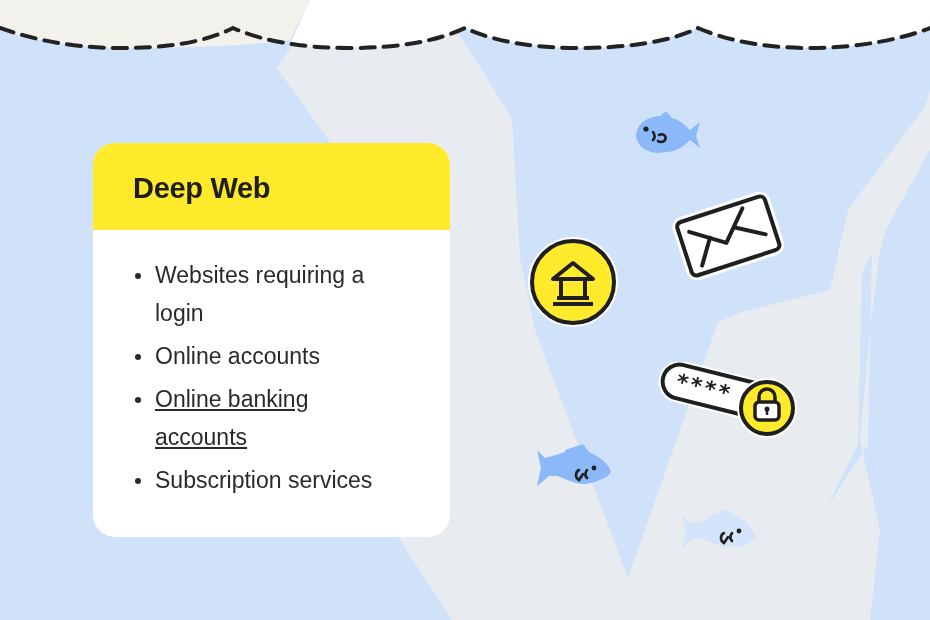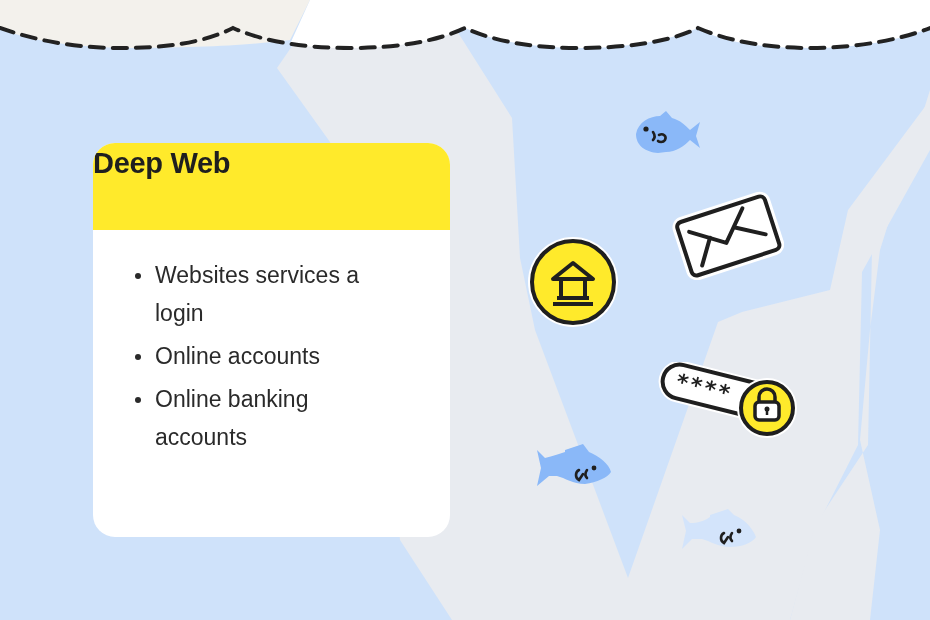--- a/index.html
+++ b/index.html
@@ -14,8 +14,8 @@
     background: #ffffff; border-radius: 22px; overflow: hidden;
   }
   .card-header {
-    height: 87px; background: #ffea2b; display: flex; 
-    box-sizing: border-box;
+    height: 87px; background: #ffea2b; display: flex; align-items: center;
+    padding-left: 40px; box-sizing: border-box;
   }
   .card-title {
     font-size: 29px; font-weight: 700; color: #1f1f1f; letter-spacing: -0.3px;

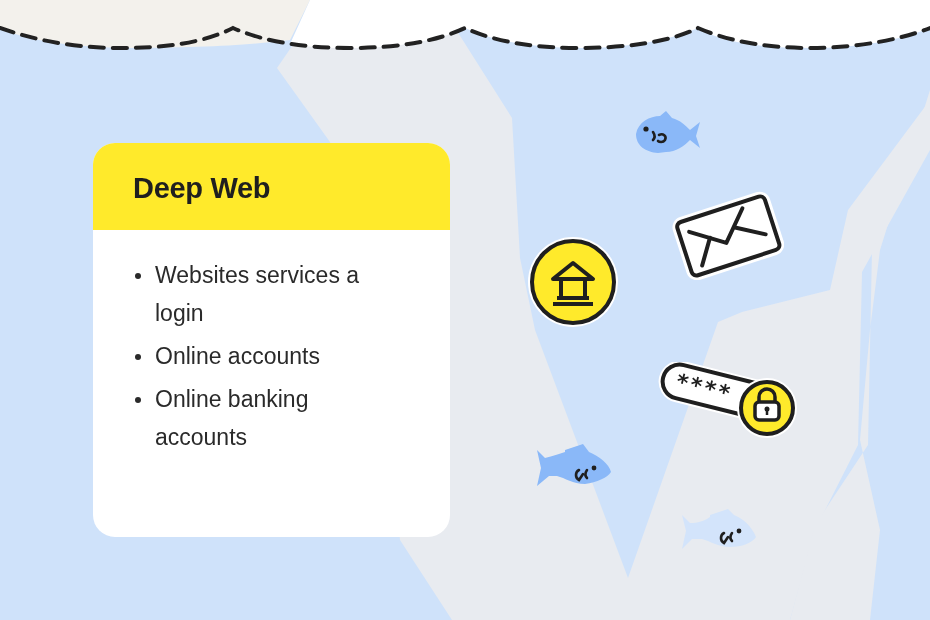--- a/index.html
+++ b/index.html
@@ -55,7 +55,7 @@
     <span class="card-title">Deep Web</span>
   </div>
   <ul class="card-list">
-    <li style="width:240px;">Websites services a login</li>
+    <li style="width:240px;">Websites requiring a login</li>
     <li>Online accounts</li>
     <li style="width:200px;">Online banking accounts</li>
   </ul>

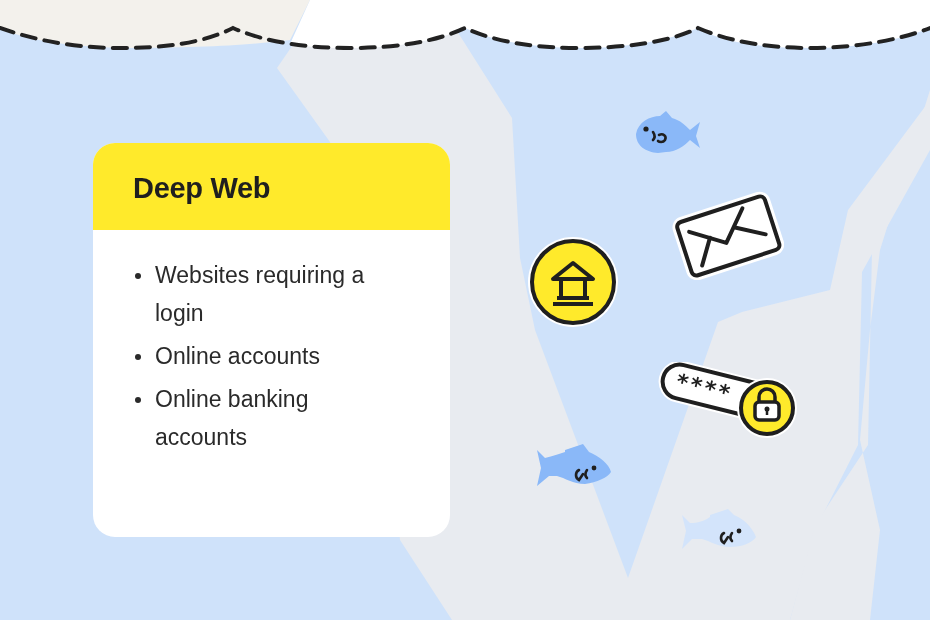--- a/index.html
+++ b/index.html
@@ -57,7 +57,7 @@
   <ul class="card-list">
     <li style="width:240px;">Websites requiring a login</li>
     <li>Online accounts</li>
-    <li style="width:200px;">Online banking accounts</li>
+    <li style="width:200px;text-decoration:underline;">Online banking accounts</li>
   </ul>
 </div>
 

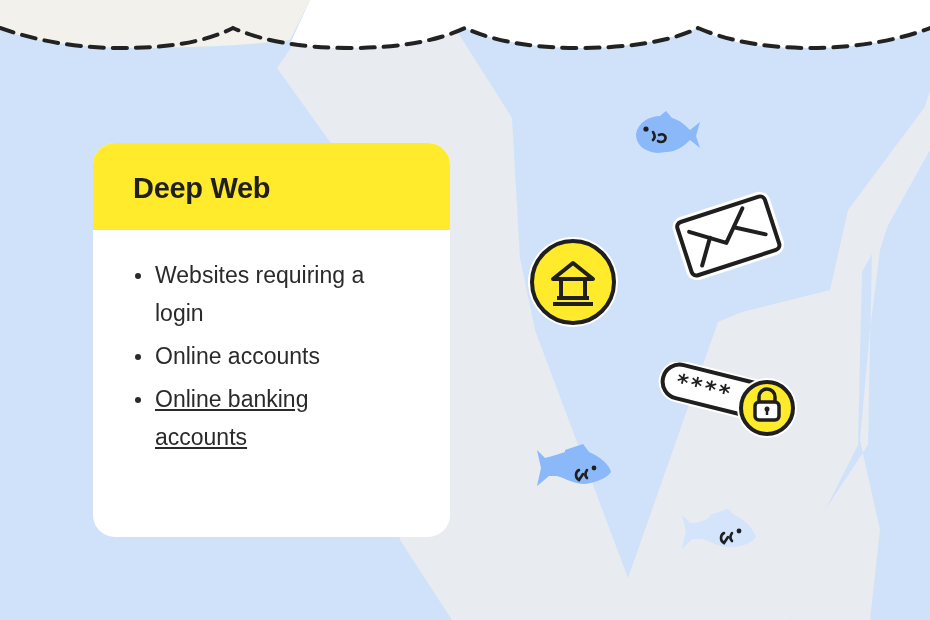--- a/index.html
+++ b/index.html
@@ -58,6 +58,7 @@
     <li style="width:240px;">Websites requiring a login</li>
     <li>Online accounts</li>
     <li style="width:200px;text-decoration:underline;">Online banking accounts</li>
+    <li>Subscription services</li>
   </ul>
 </div>
 

